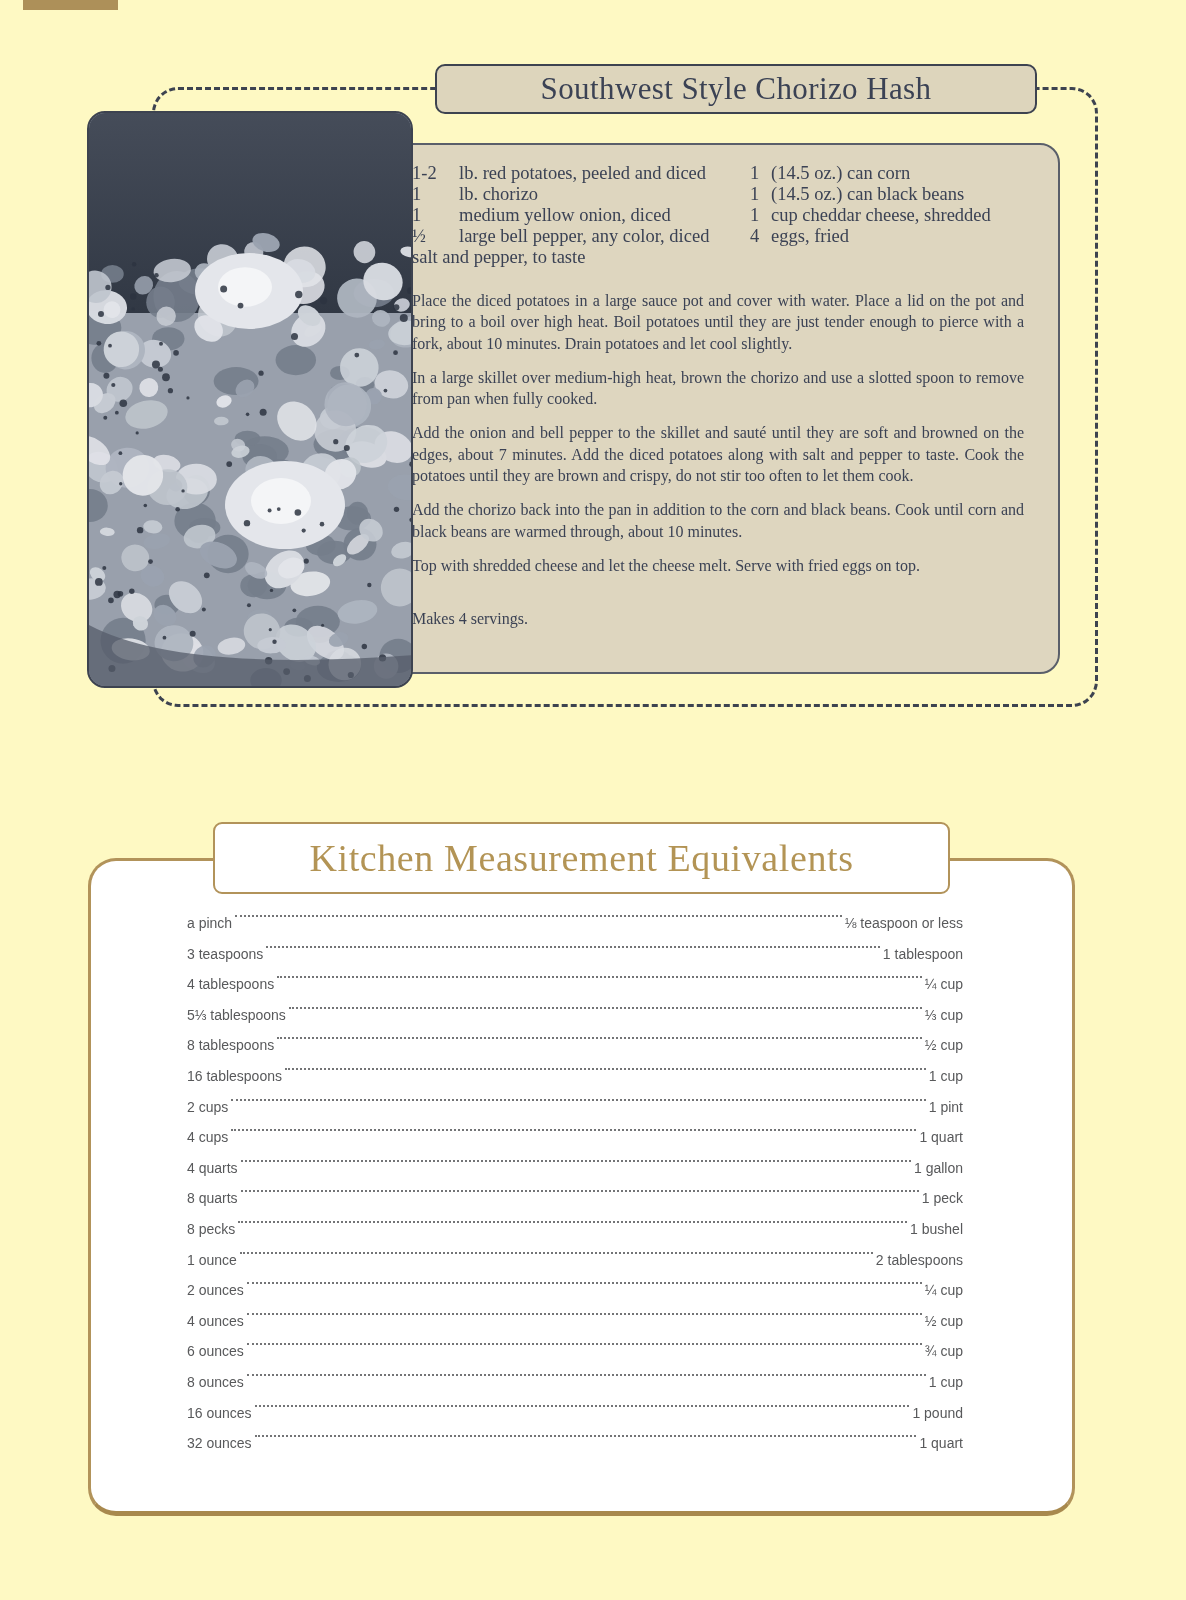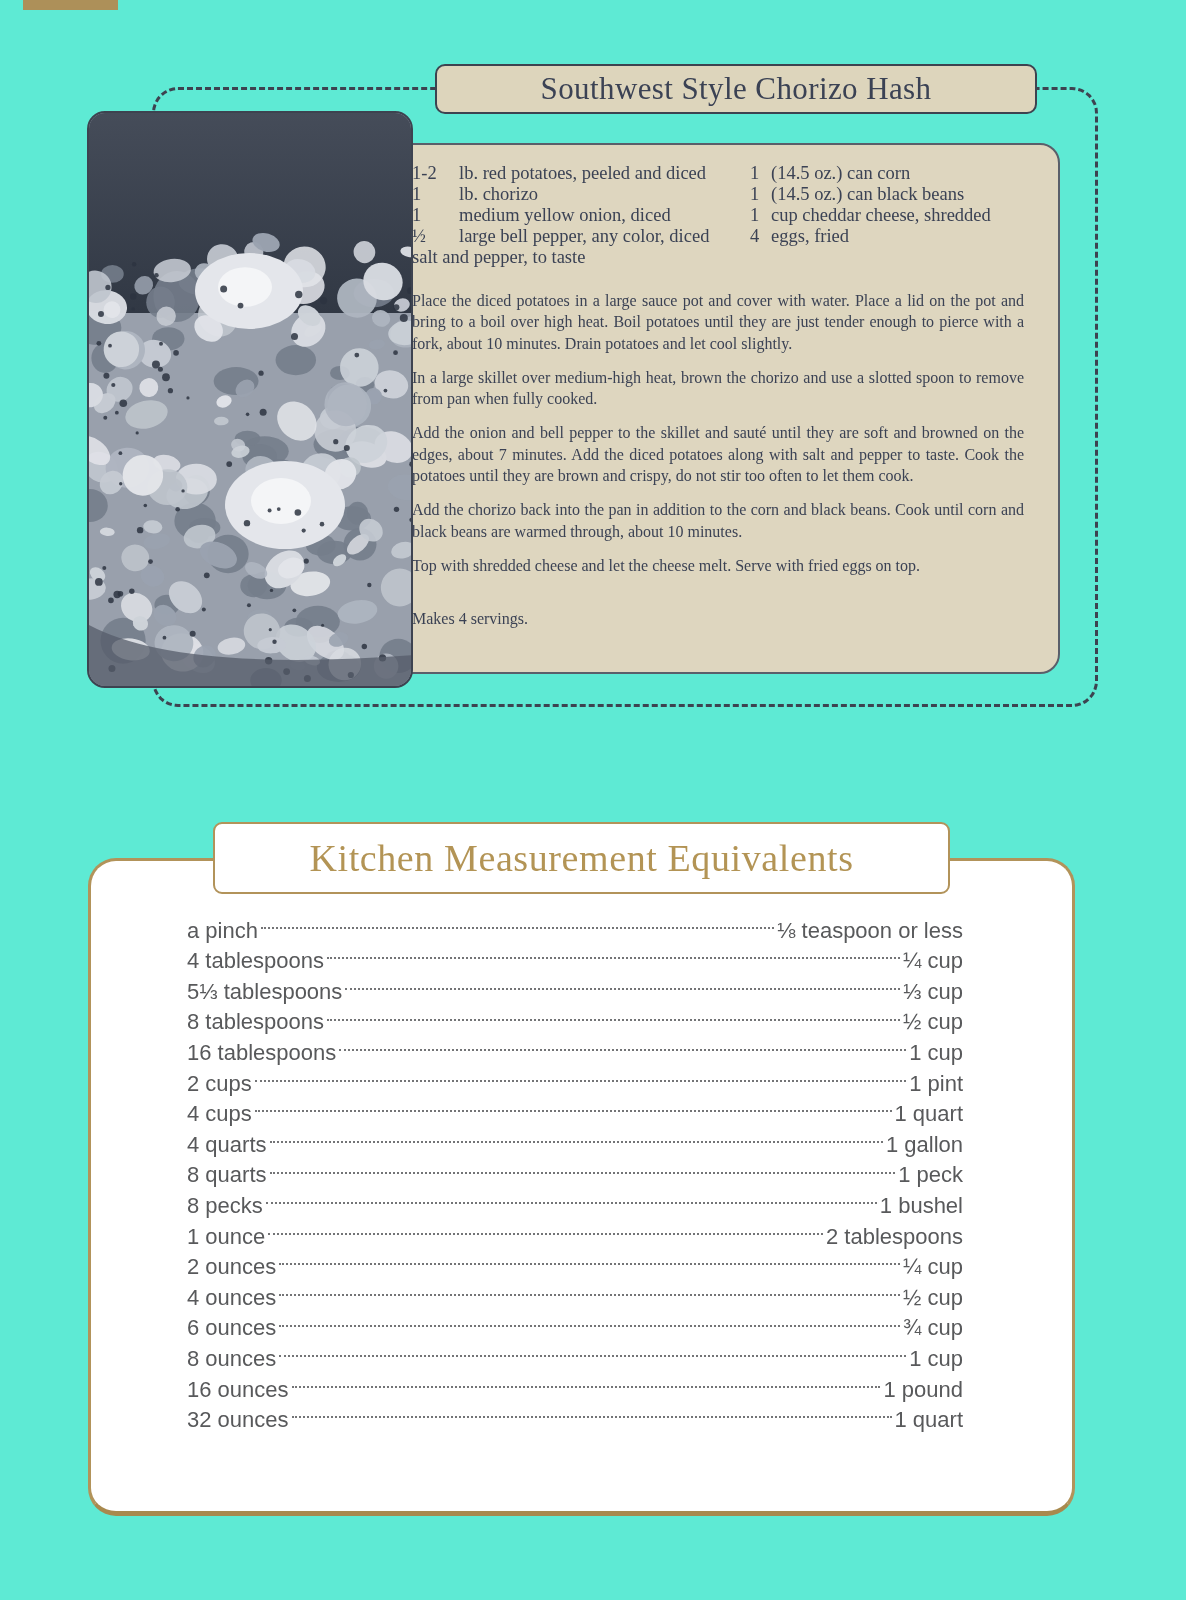--- a/index.html
+++ b/index.html
@@ -6,7 +6,7 @@
   html, body { background: #ffffff; }
   body { font-family: "Liberation Serif", "DejaVu Serif", serif; }
 
-  .page { position: relative; width: 1186px; height: 1600px; background: #5eead4; overflow: hidden; }
+  .page { position: relative; width: 1186px; height: 1600px; background: #fef9c3; overflow: hidden; }
 
   .corner-accent { position: absolute; left: 23px; top: 0; width: 95px; height: 10px; background: #ad9059; }
 

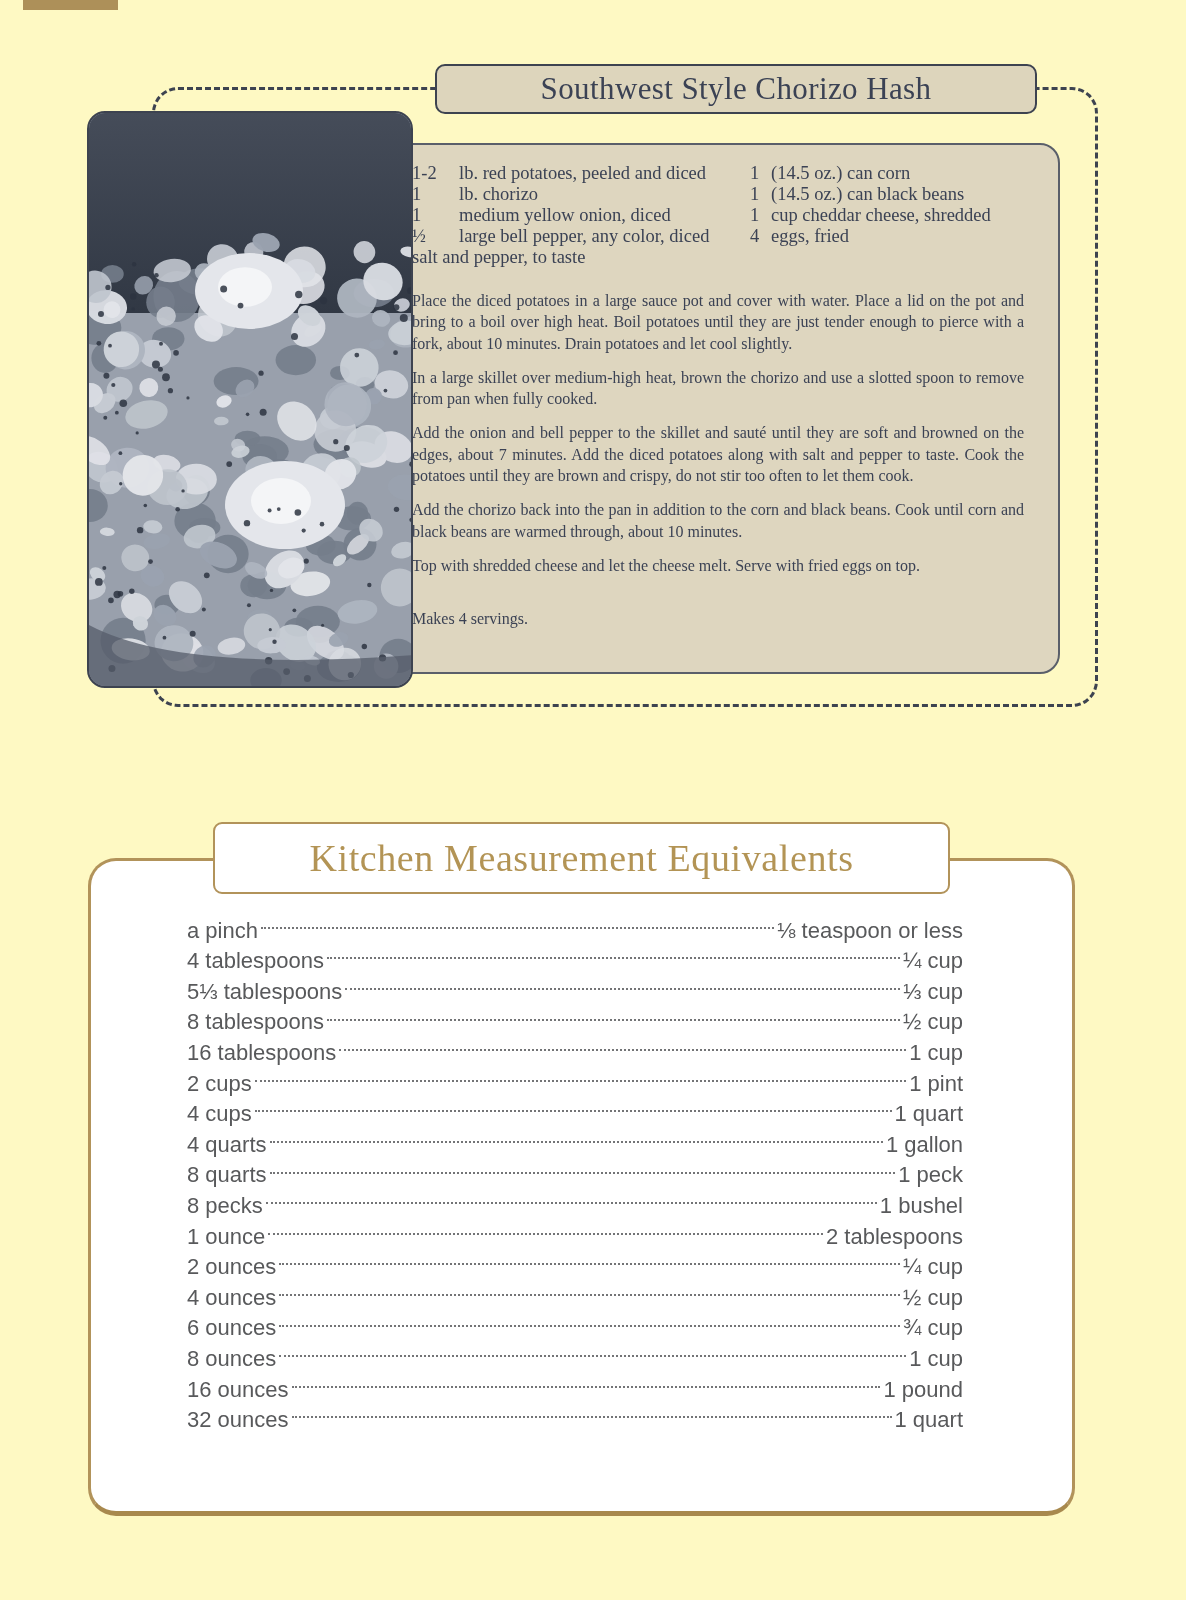--- a/index.html
+++ b/index.html
@@ -50,9 +50,9 @@
   .meas-title-box h2 { font-size: 38px; font-weight: 500; color: #b39455; letter-spacing: 0.6px; }
 
   .meas-list { position: absolute; left: 187px; top: 915px; width: 776px; z-index: 3; }
-  .meas-row { display: flex; align-items: center; height: 30.6px;
+  .meas-row { display: flex; align-items: flex-start; height: 30.6px;
               font-family: "Liberation Sans", "DejaVu Sans", sans-serif;
-              font-size: 22px; color: #58595b; }
+              font-size: 14px; color: #58595b; }
   .m-from, .m-to { white-space: nowrap; line-height: 1.15; }
   .dots { flex: 1; border-bottom: 2.5px dotted #737476; margin: 0 3px 5px; }
 </style>

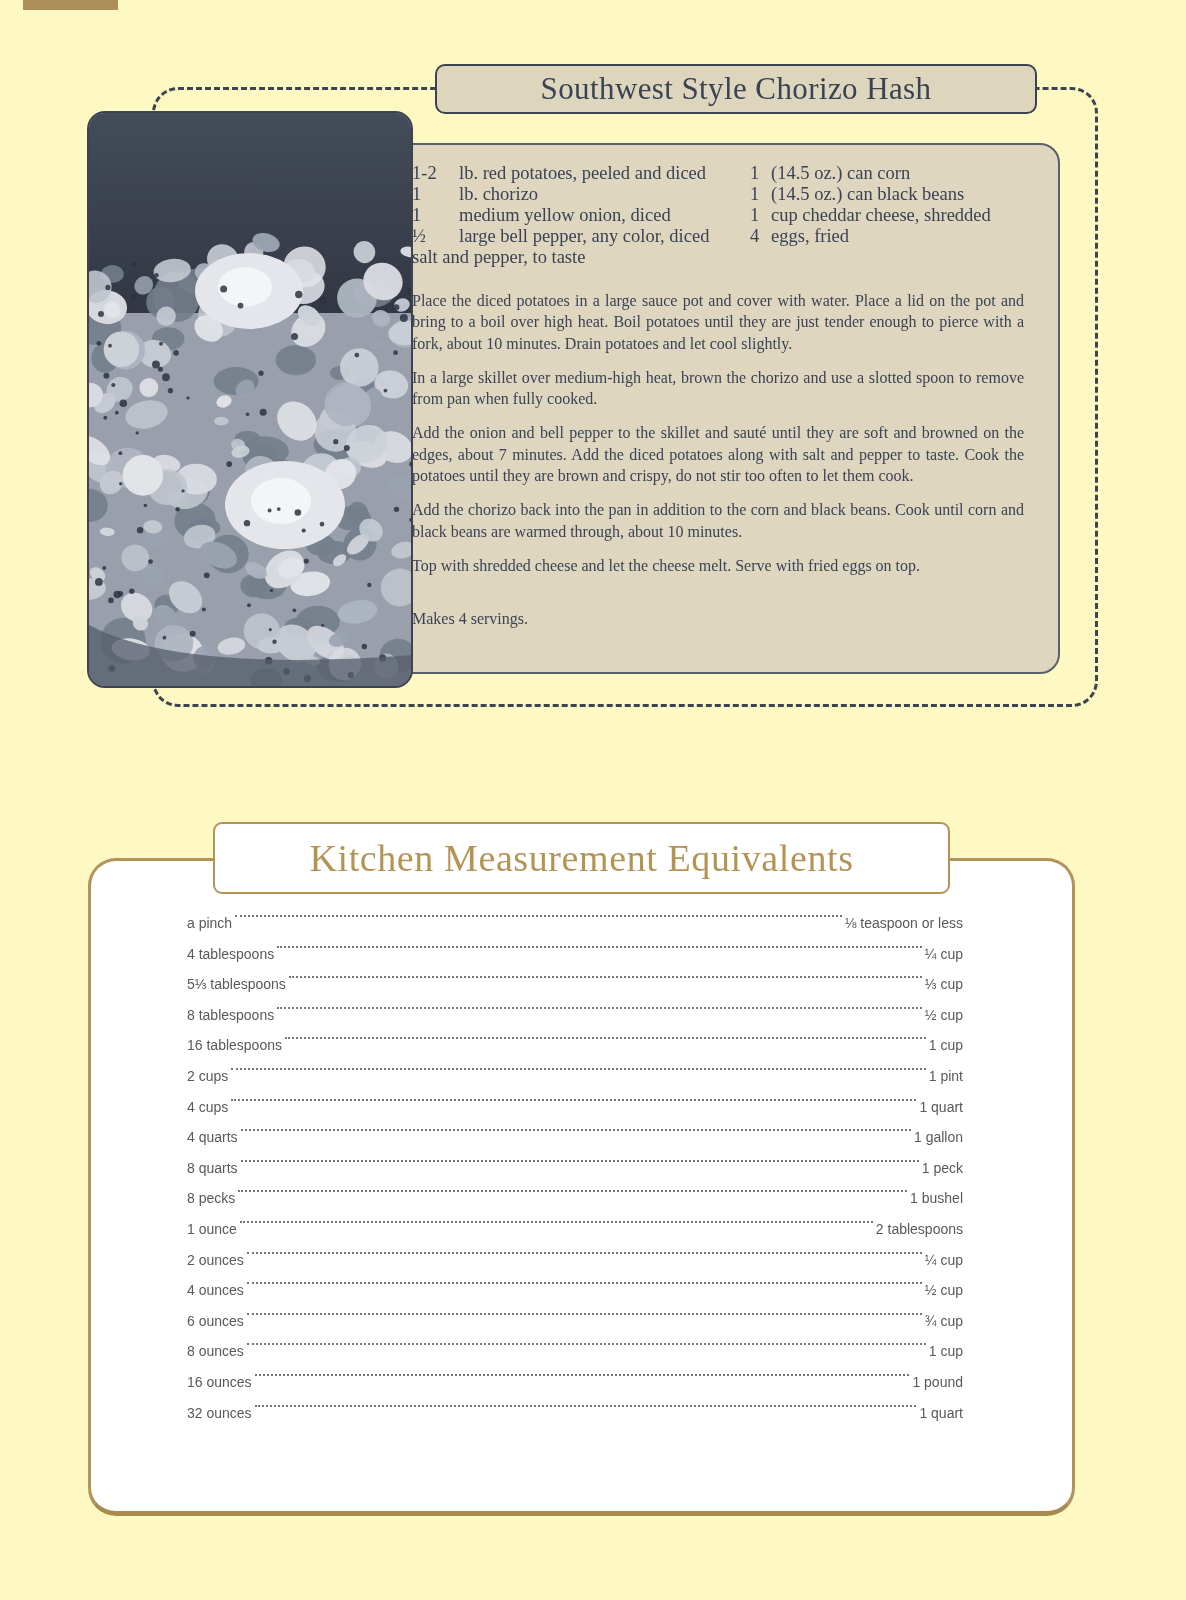--- a/index.html
+++ b/index.html
@@ -389,6 +389,11 @@
         <span class="m-to">⅛ teaspoon or less</span>
       </div>
       <div class="meas-row">
+        <span class="m-from">3 teaspoons</span>
+        <span class="dots"></span>
+        <span class="m-to">1 tablespoon</span>
+      </div>
+      <div class="meas-row">
         <span class="m-from">4 tablespoons</span>
         <span class="dots"></span>
         <span class="m-to">¼ cup</span>

